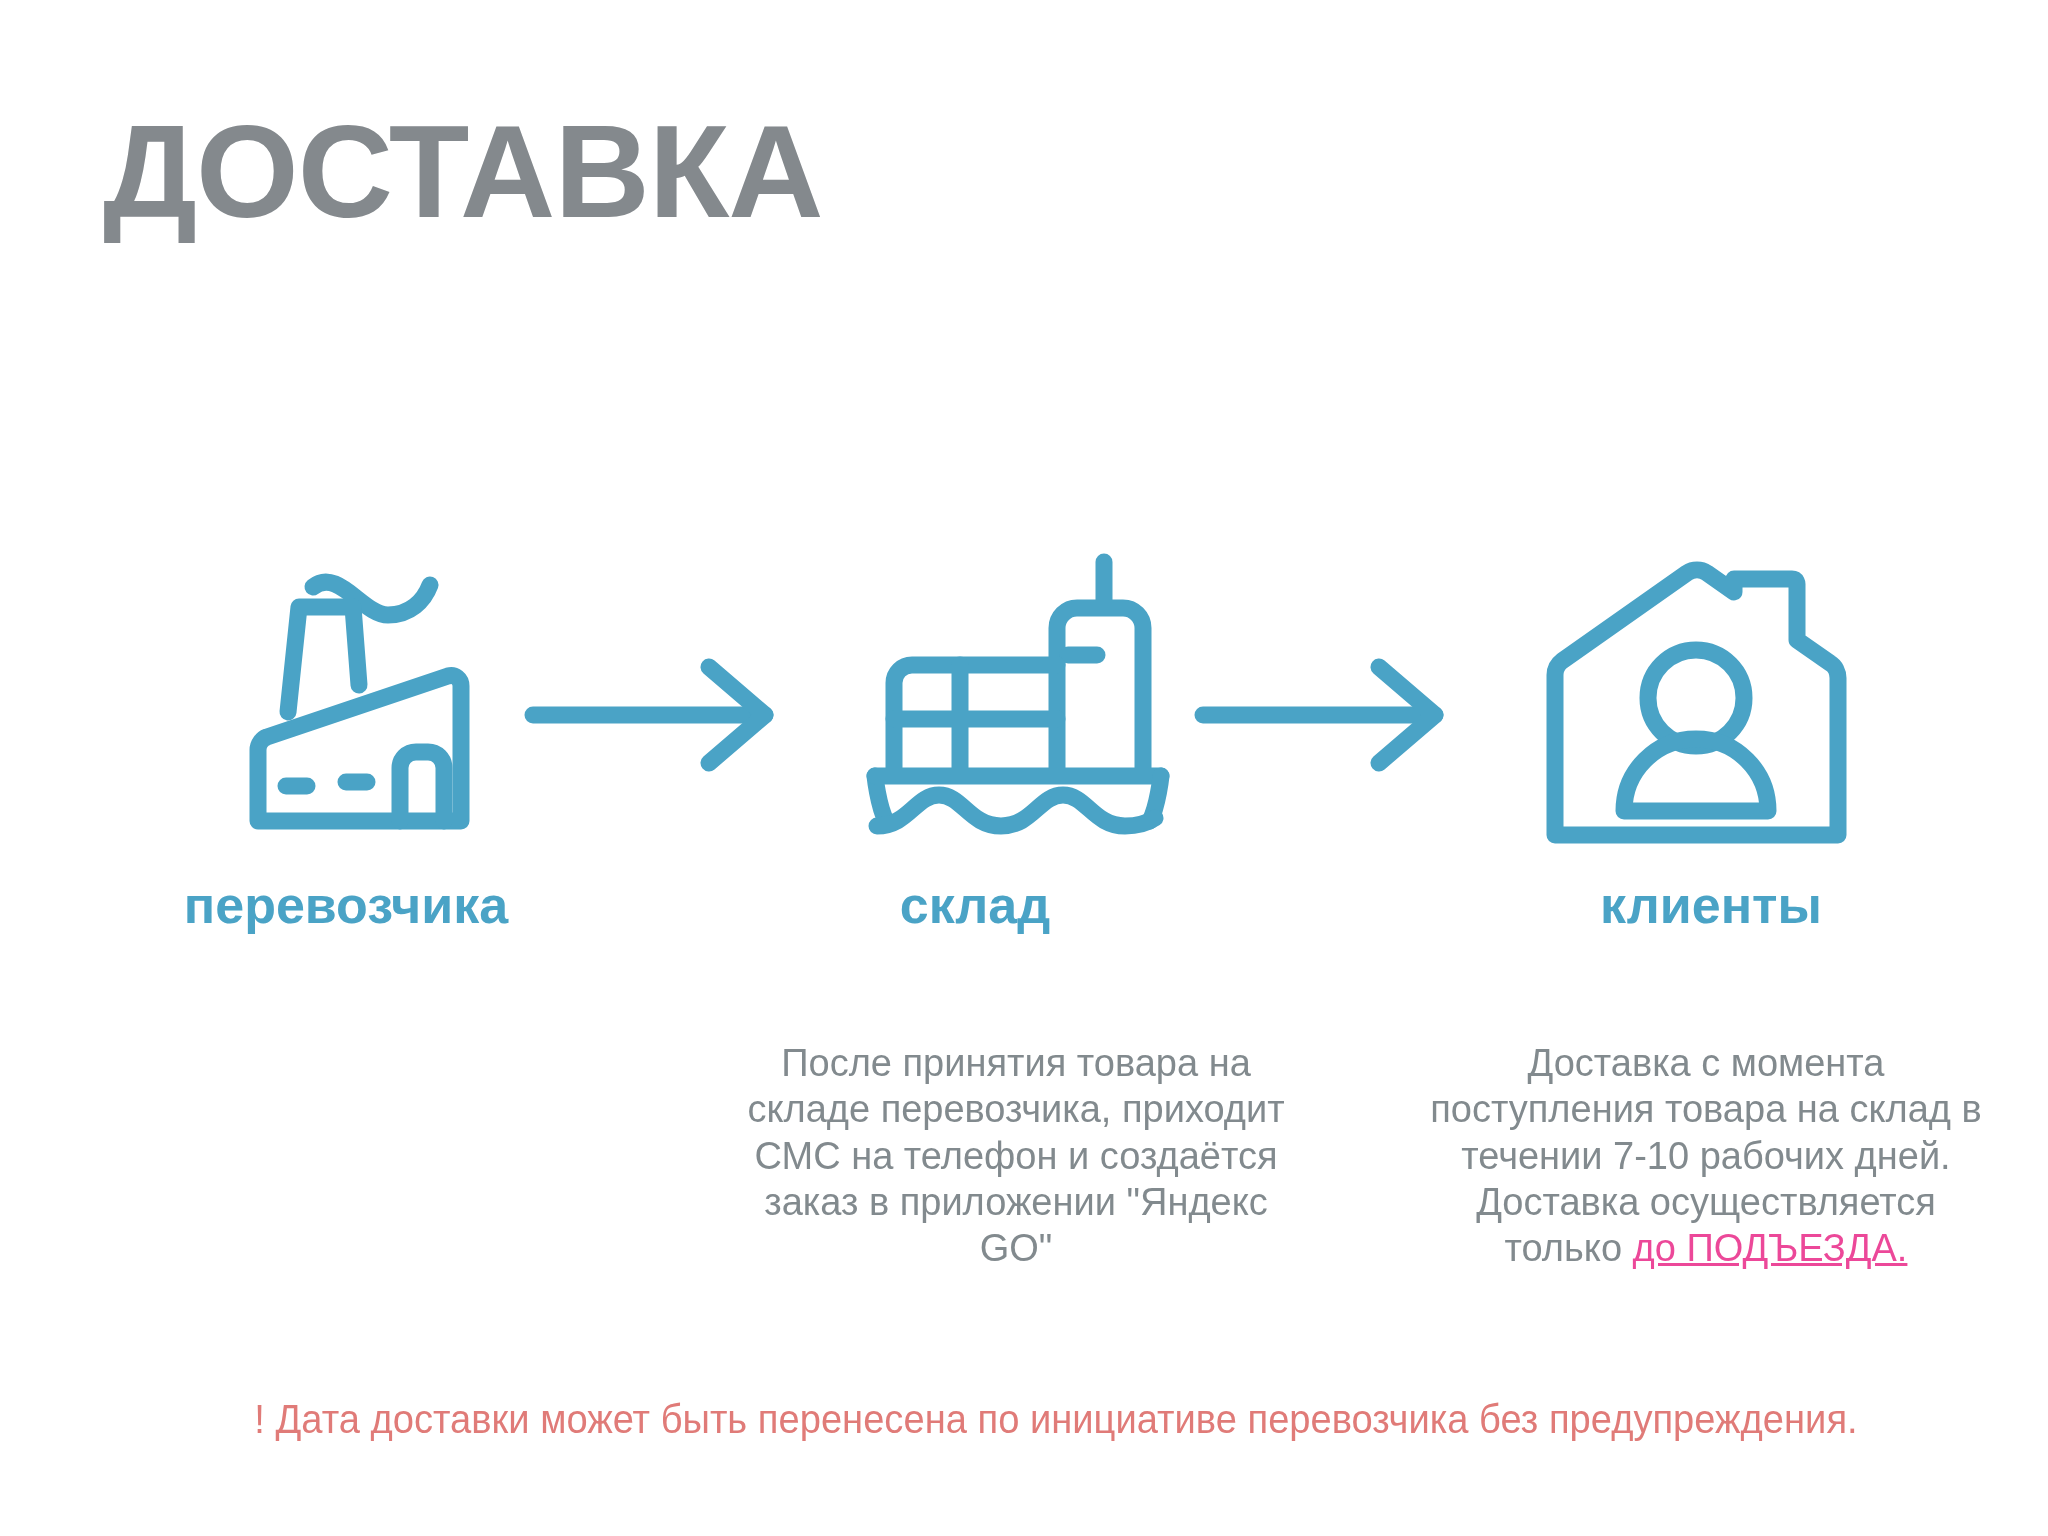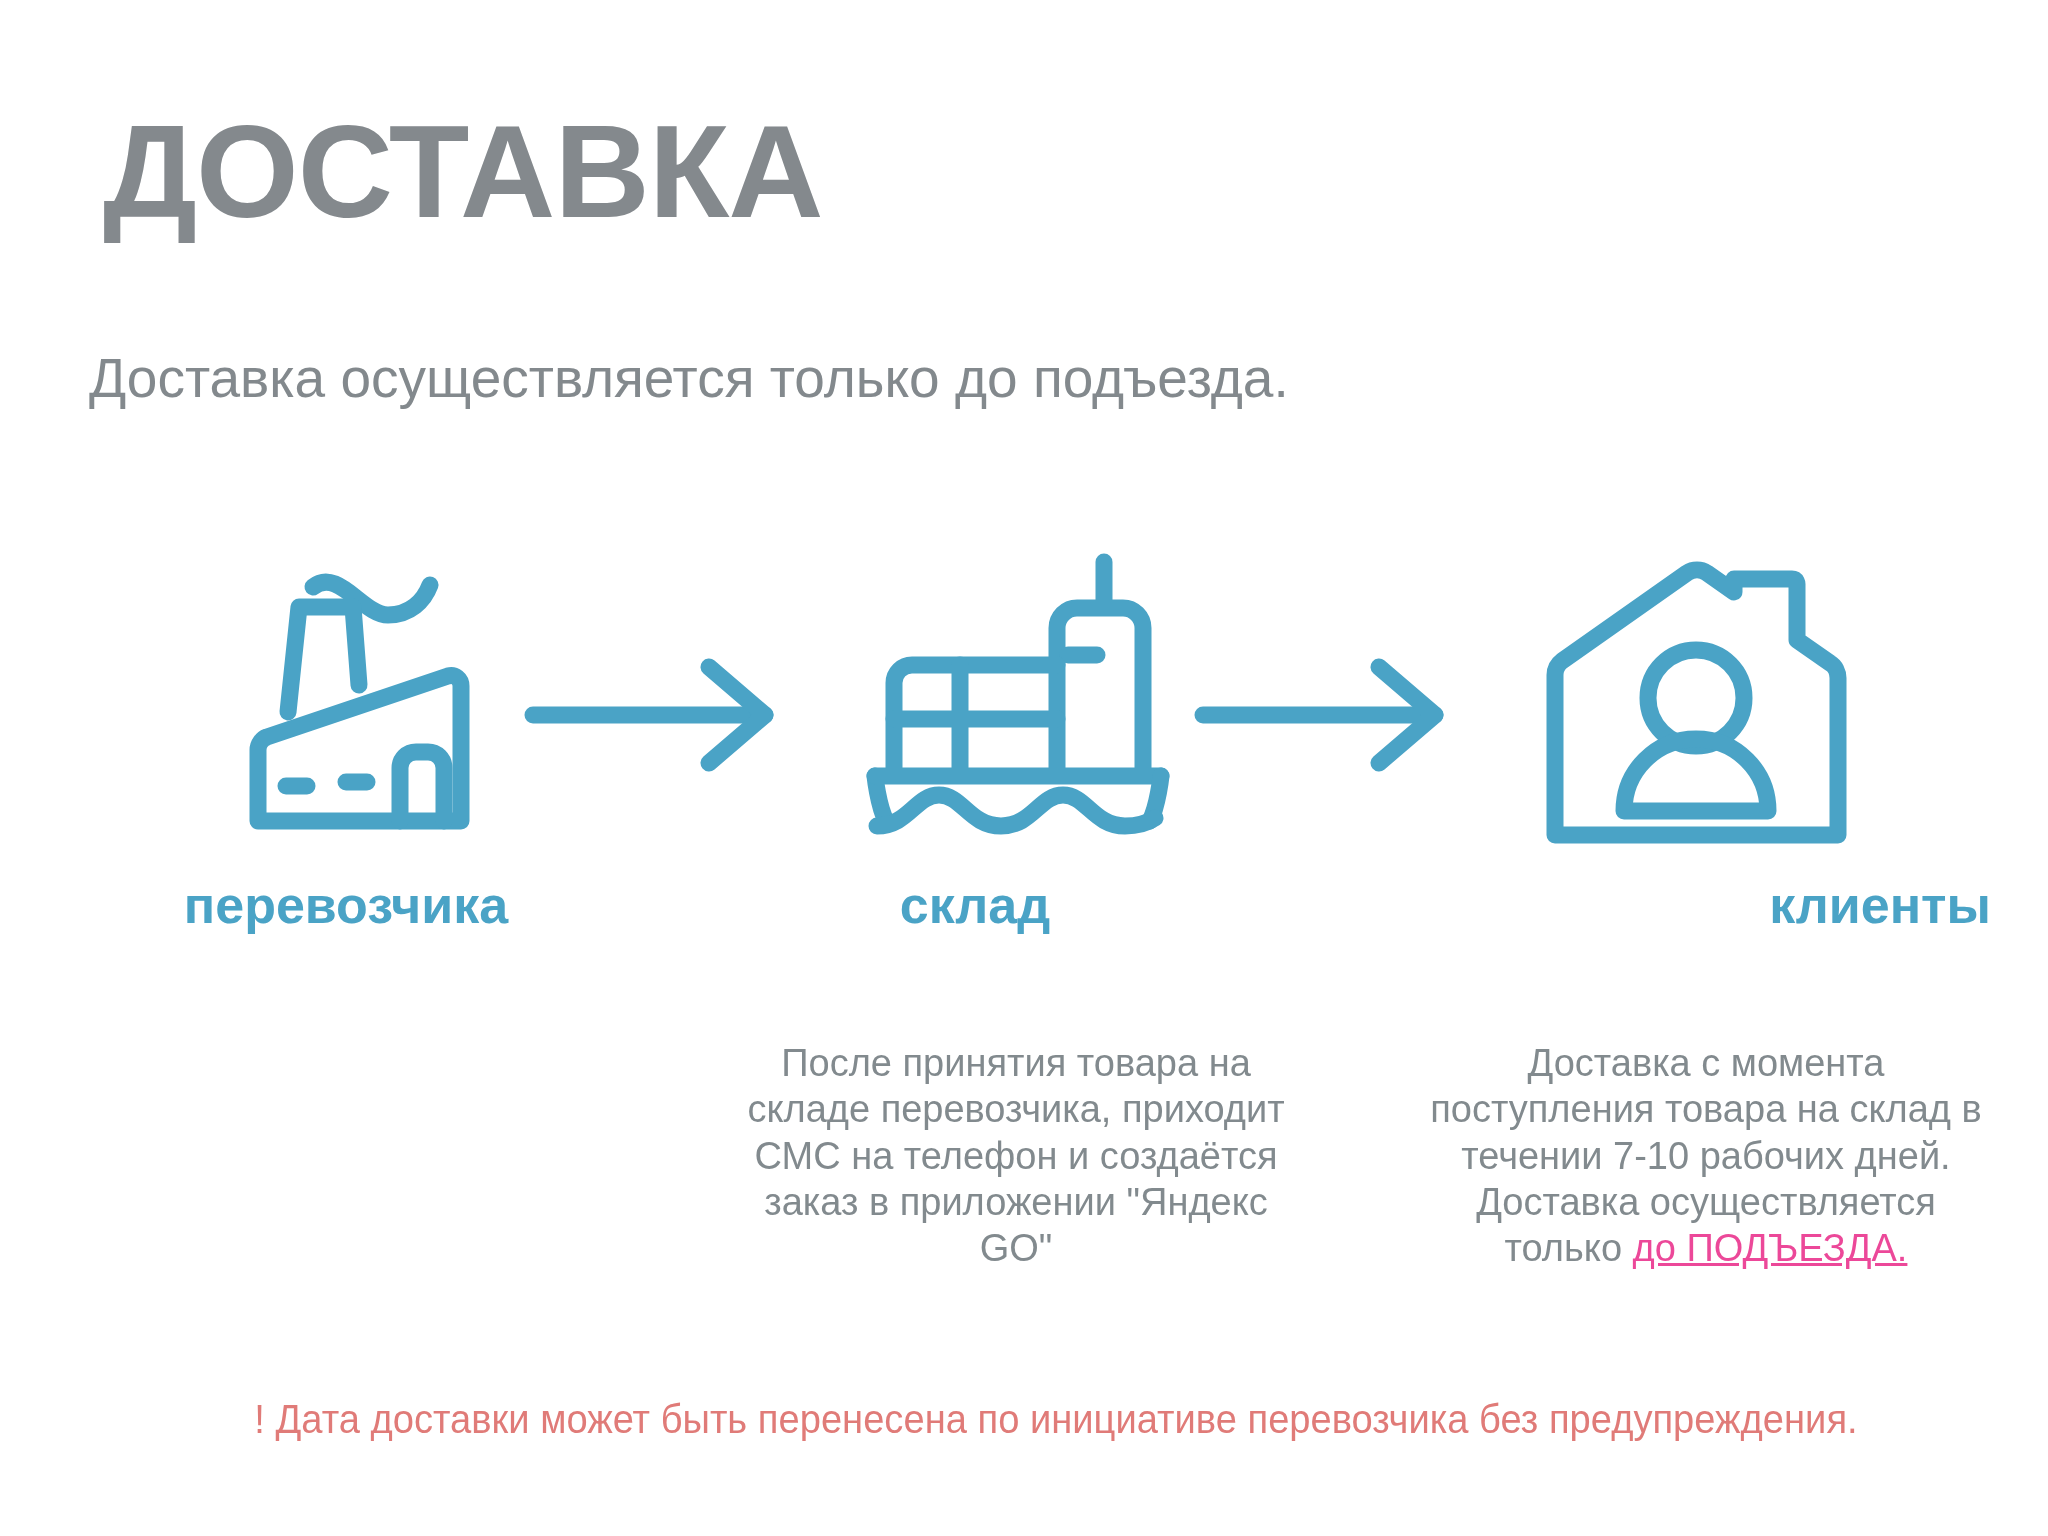--- a/index.html
+++ b/index.html
@@ -135,7 +135,6 @@
 
   <h1 class="page-title">ДОСТАВКА</h1>
 
-  <p class="subtitle">Доставка осуществляется только до подъезда.</p>
 
   <div class="flow">
 

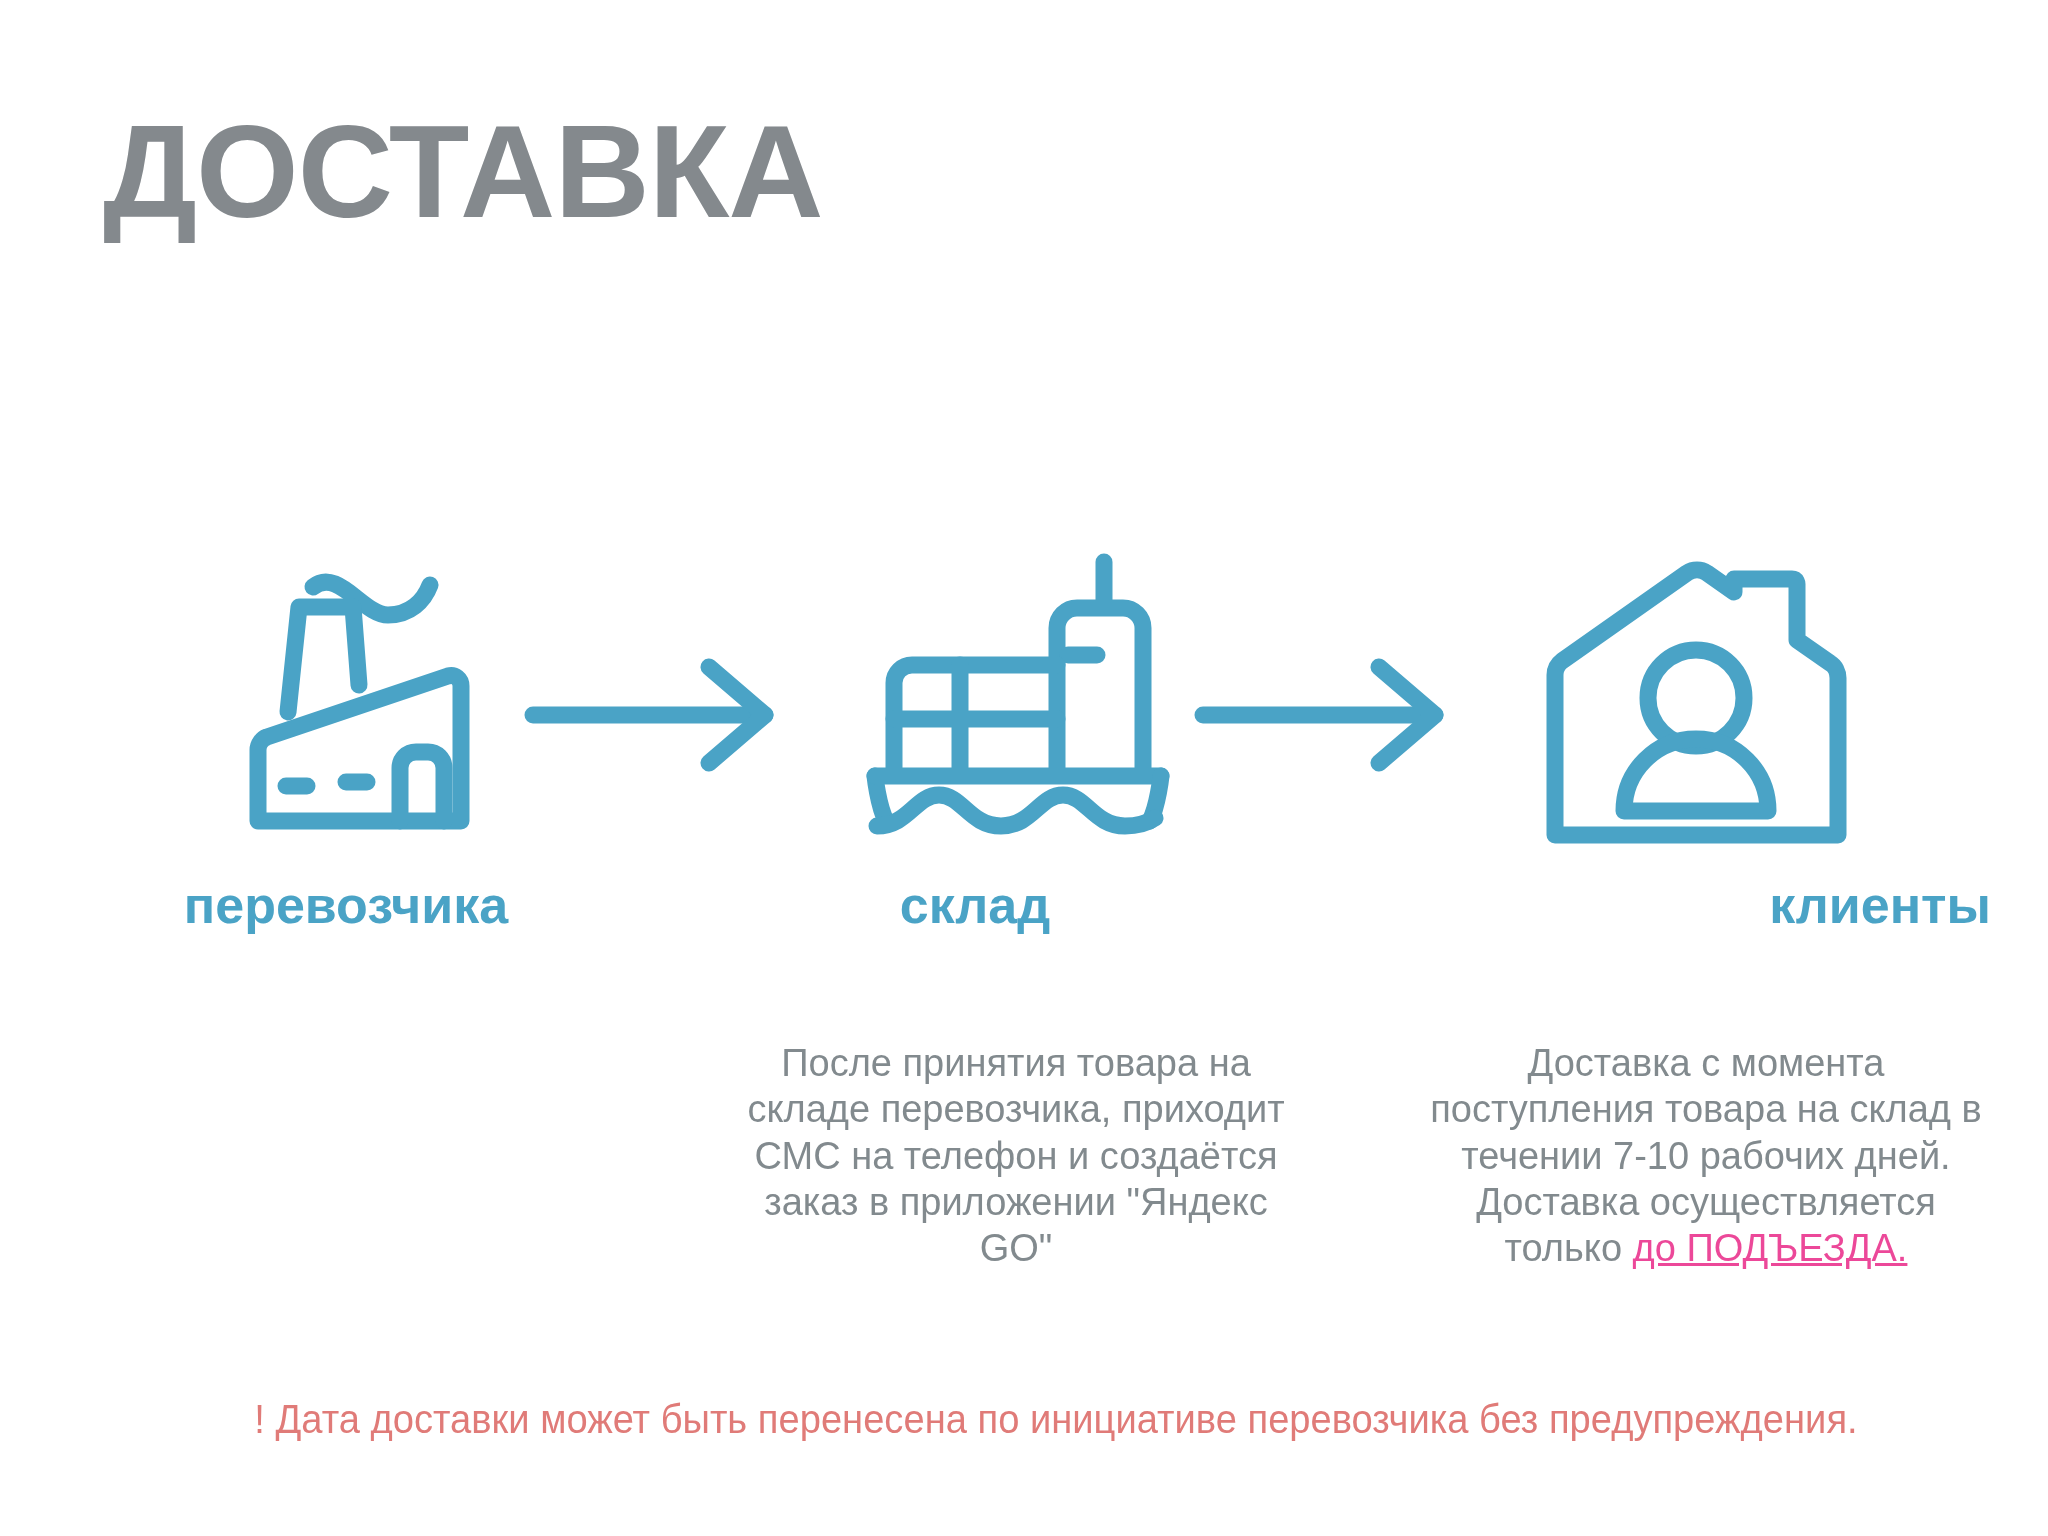--- a/index.html
+++ b/index.html
@@ -95,7 +95,7 @@
   }
   #label-1 { left: 35px; }
   #label-2 { left: 664px; }
-  #label-3 { left: 1400px; text-align: right; }
+  #label-3 { left: 1400px; }
 
   
   .stage-desc {

